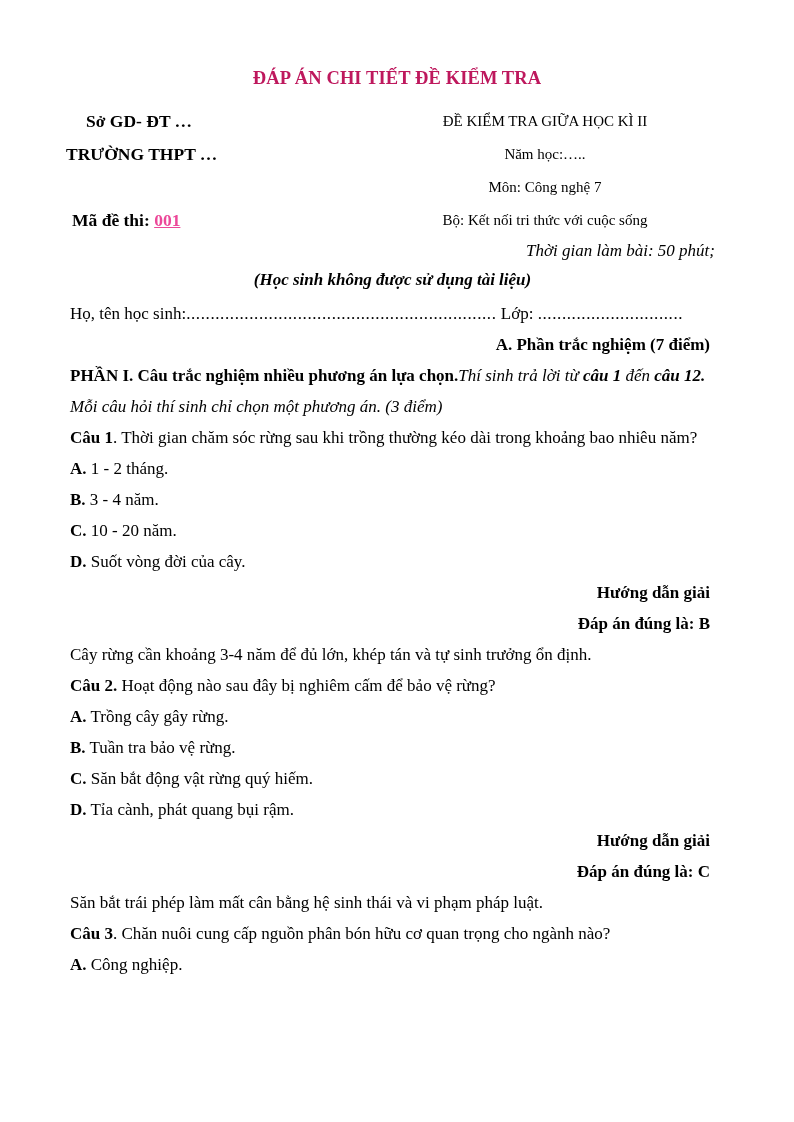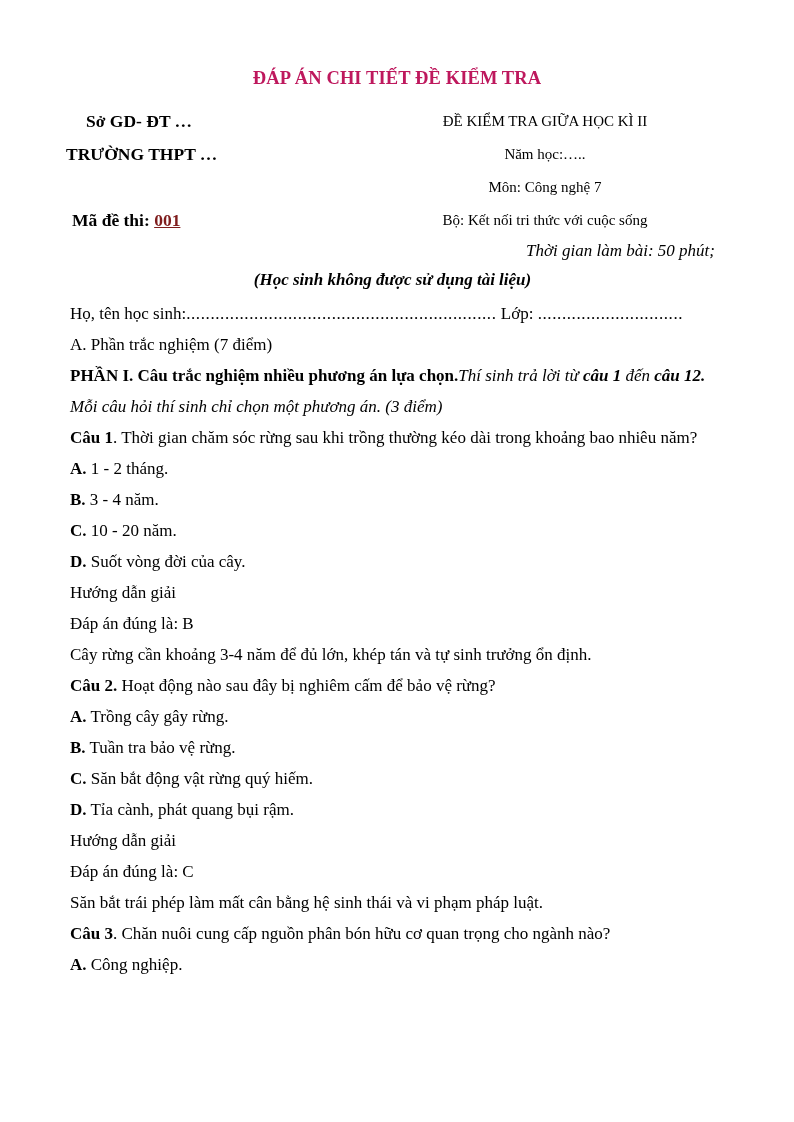--- a/index.html
+++ b/index.html
@@ -65,7 +65,7 @@
     font-size: 15px;
   }
   .hline { line-height: 33px; white-space: nowrap; }
-  .code-red { color: #7f1d1d; text-decoration: underline; }
+  .code-red { color: #ec4899; text-decoration: underline; }
 
   .hdr-left .l1 { margin-left: 16px; }
   .hdr-left .l2 { margin-left: -4px; }

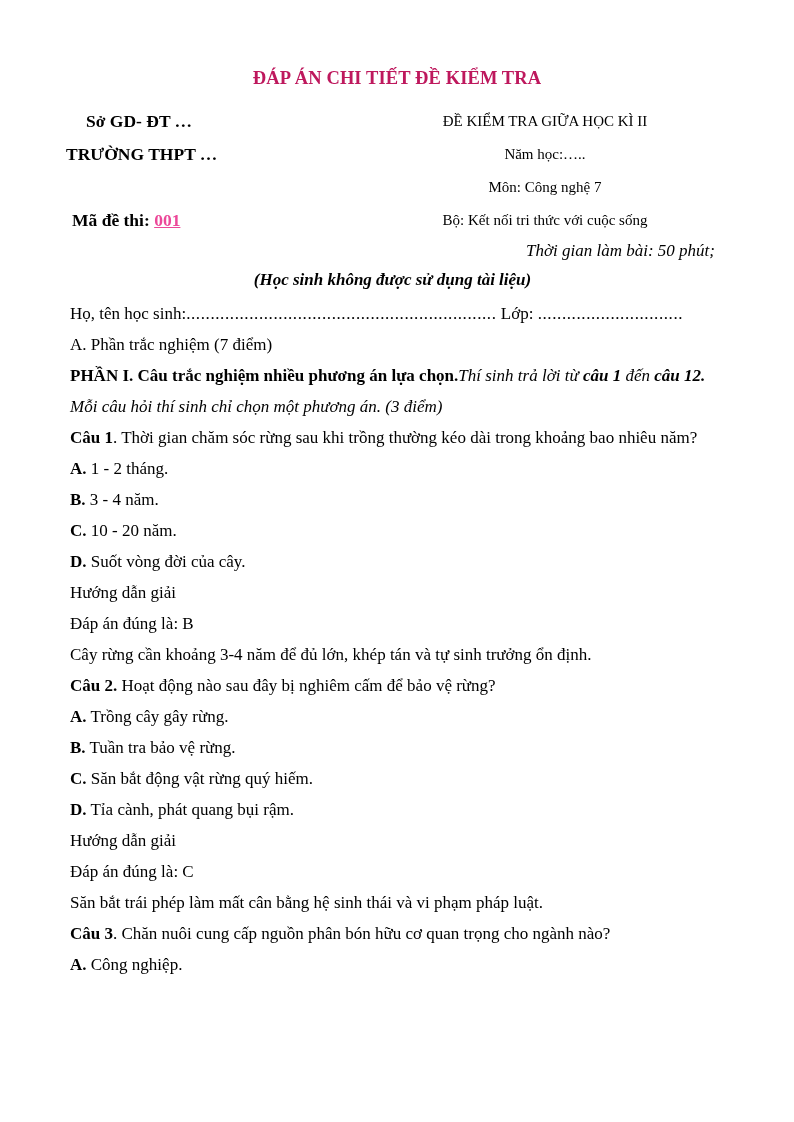--- a/index.html
+++ b/index.html
@@ -110,7 +110,7 @@
   .p i { font-style: italic; }
   .p .bi { font-weight: bold; font-style: italic; }
   .dots { letter-spacing: 0.6px; }
-  .strong-line { font-weight: normal; }
+  .strong-line { font-weight: bold; text-align: right; }
 </style>
 </head>
 <body>

